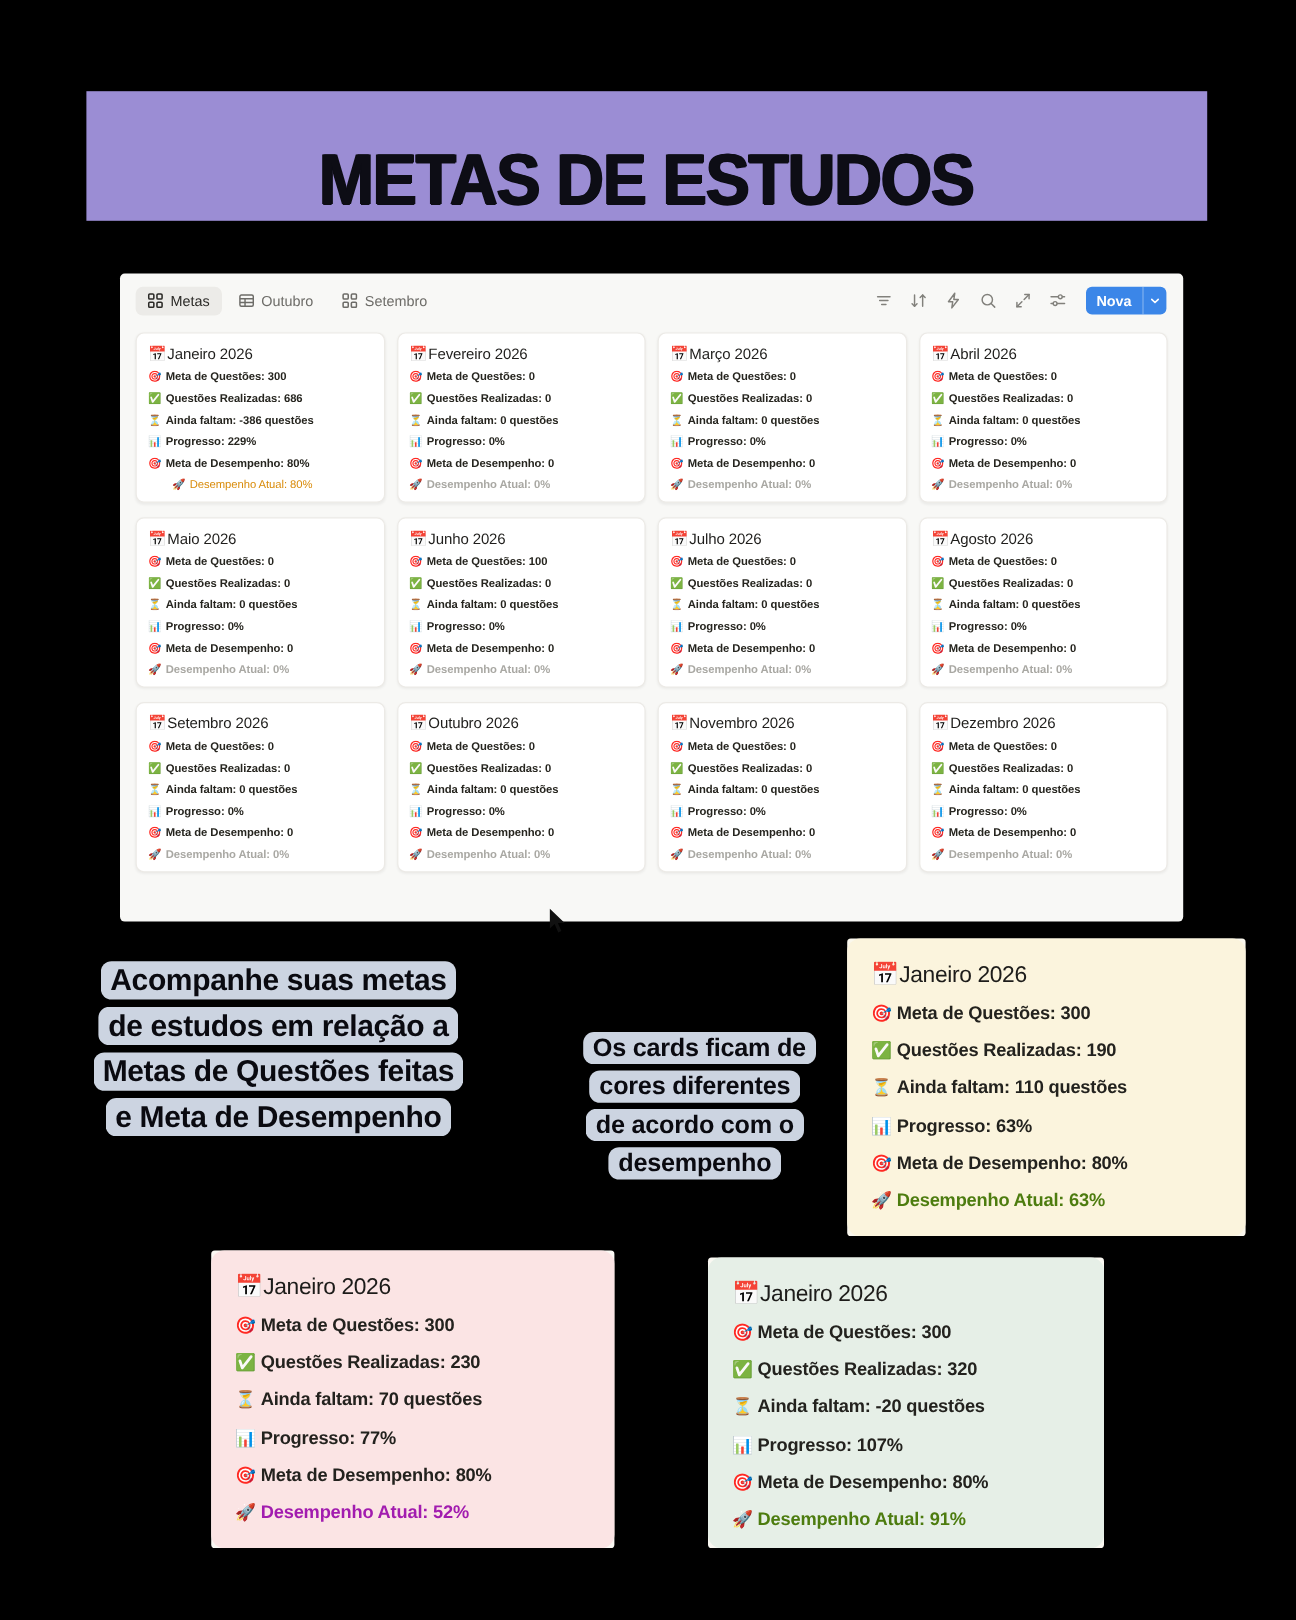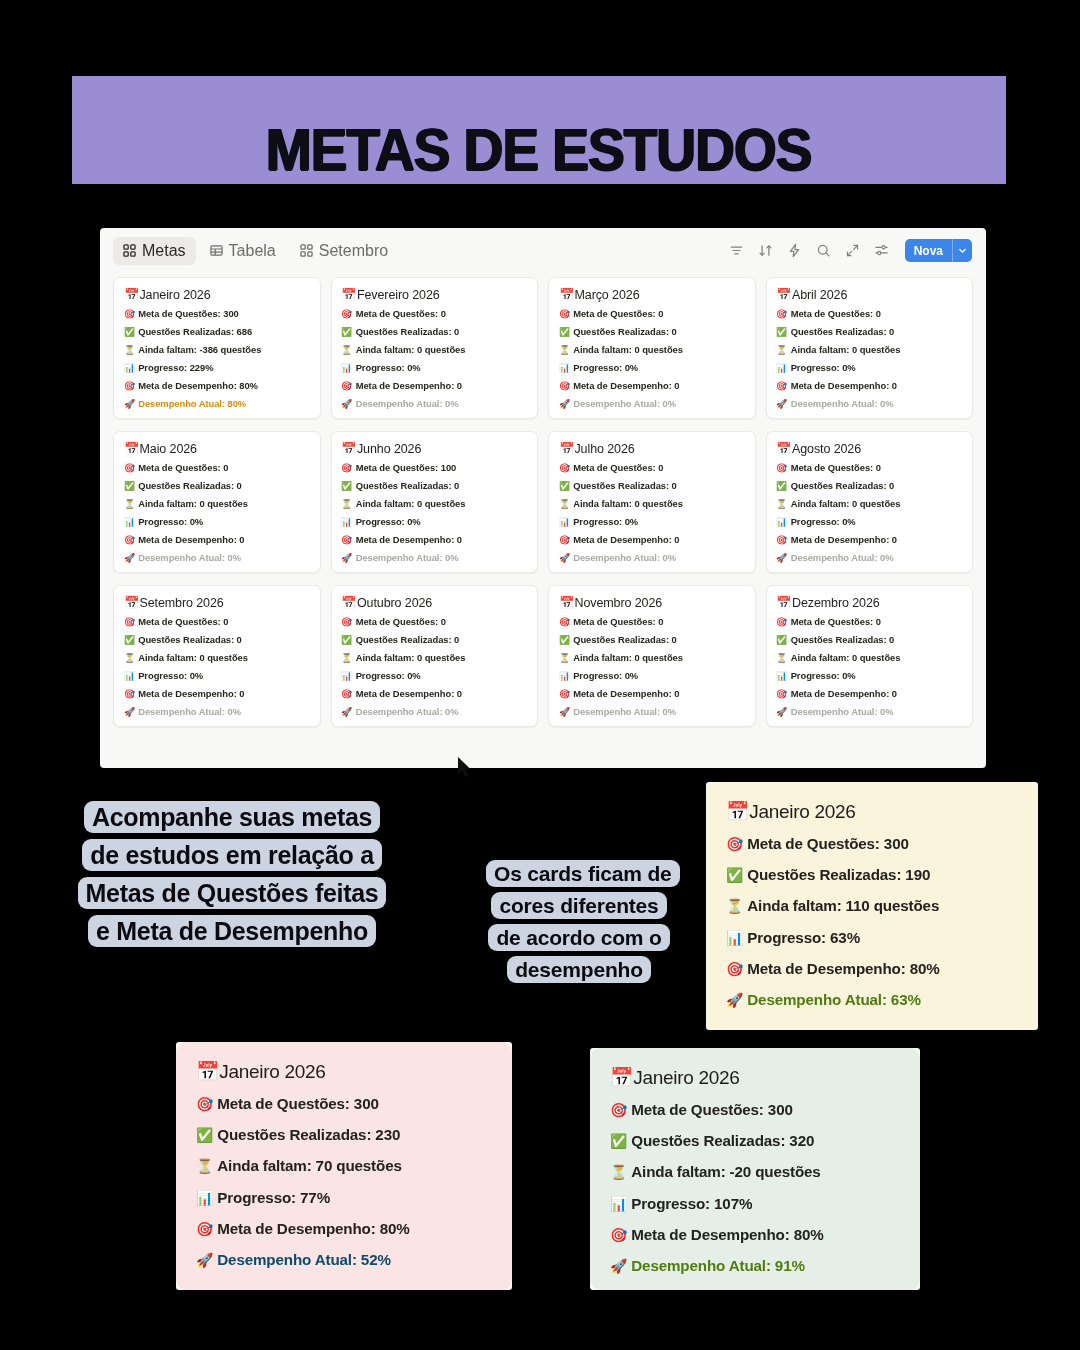--- a/index.html
+++ b/index.html
@@ -70,7 +70,7 @@
     gap: 6px;
     padding: 5px 10px;
     border-radius: 6px;
-    font-size: 16px;
+    font-size: 12px;
     color: #6d6c68;
     cursor: pointer;
     white-space: nowrap;

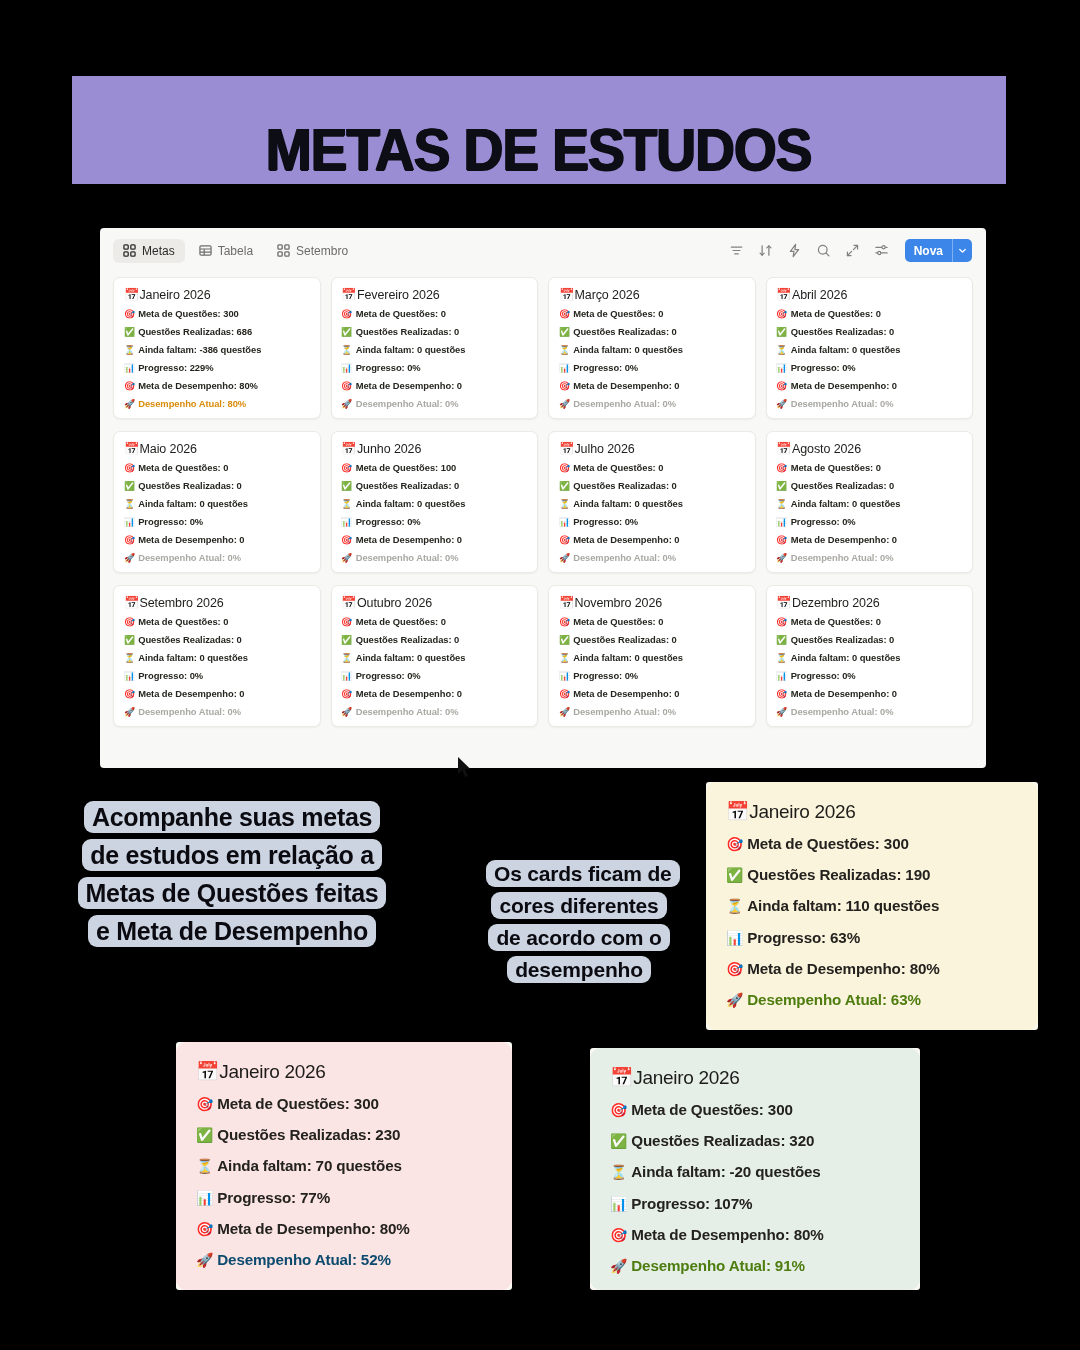--- a/index.html
+++ b/index.html
@@ -268,7 +268,7 @@
               <line x1="5.6" y1="5.4" x2="5.6" y2="12"></line>
             </svg>
           </span>
-          <span>Tabela</span>
+          <span>Outubro</span>
         </div>
 
         <div class="view-tab">

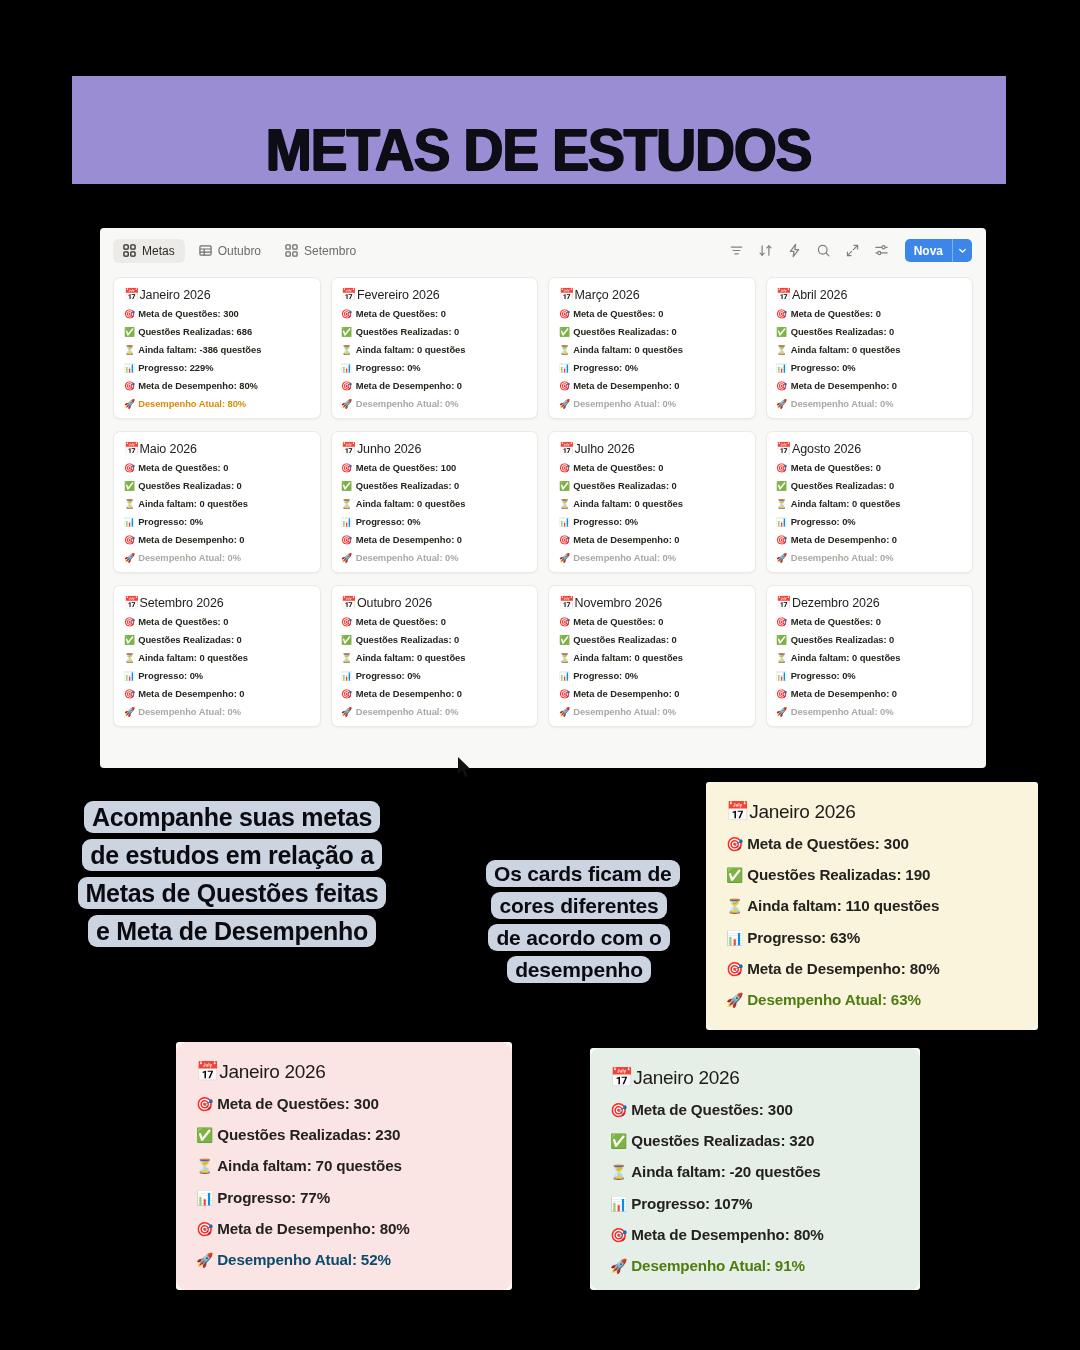--- a/index.html
+++ b/index.html
@@ -149,7 +149,7 @@
   .goal-row:last-child { margin-bottom: 0; }
   .goal-row .emo { font-size: 9px; margin-right: 3px; }
   .goal-row.perf-muted { color: #a9a8a3; font-weight: bold; }
-  .goal-row.perf-orange { color: #d98b0a; font-weight: bold; }
+  .goal-row.perf-orange { color: #d98b0a; font-weight: normal; margin-left: 20px; }
 
   
   #cursor-arrow {

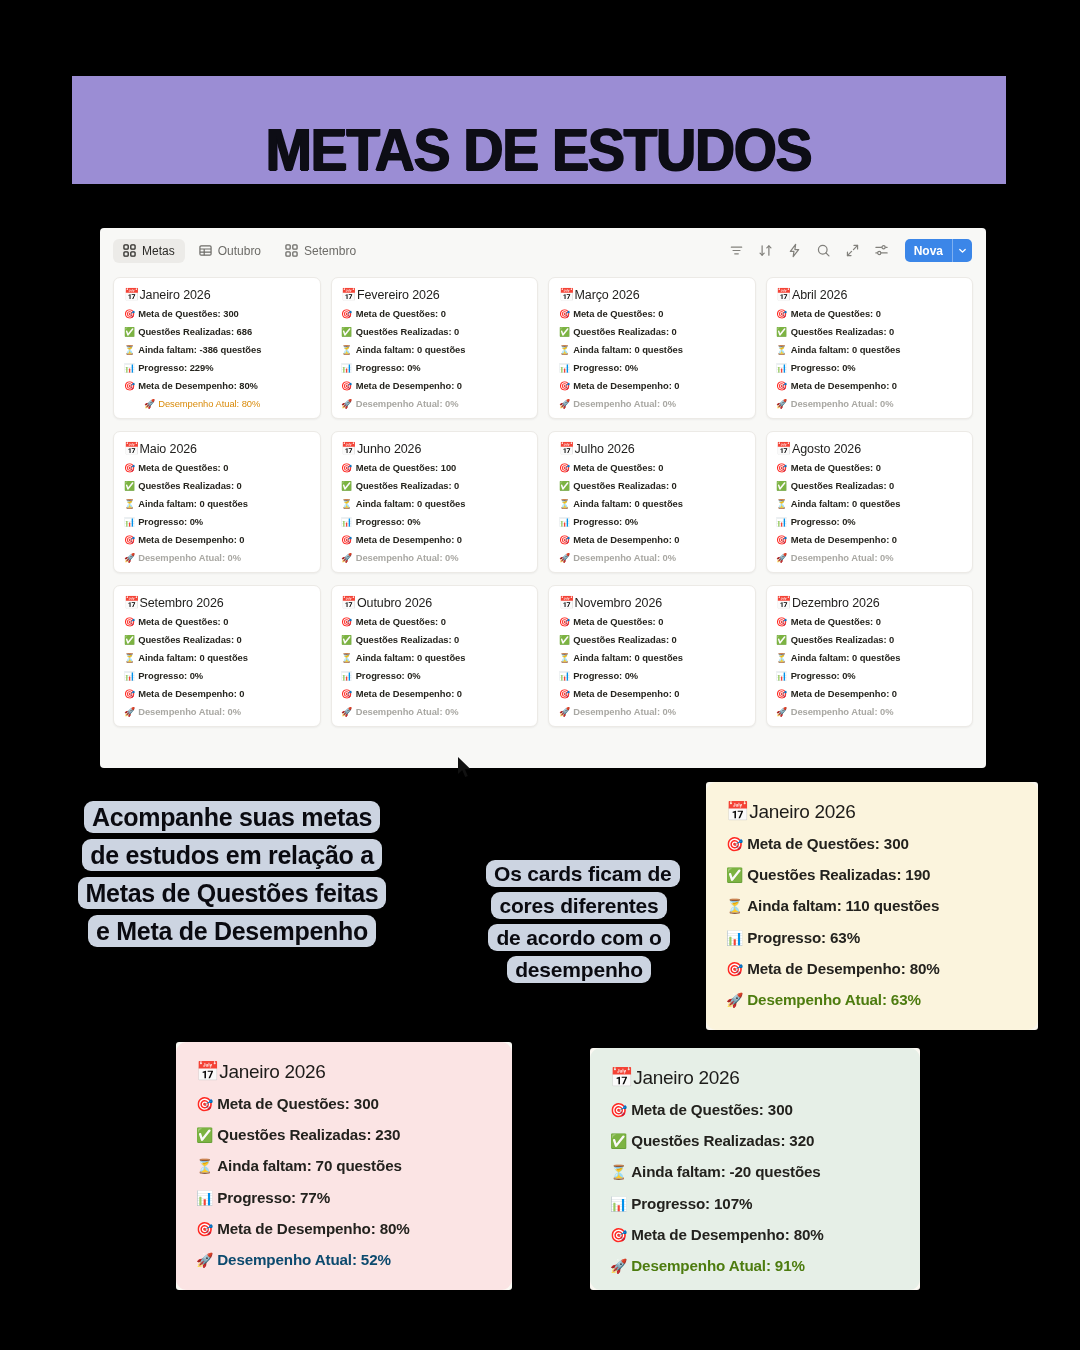--- a/index.html
+++ b/index.html
@@ -489,7 +489,7 @@
         <div class="sample-row"><span class="emo">⏳</span>Ainda faltam: 70 questões</div>
         <div class="sample-row"><span class="emo">📊</span>Progresso: 77%</div>
         <div class="sample-row"><span class="emo">🎯</span>Meta de Desempenho: 80%</div>
-        <div class="sample-row" style="color:#0c4a6e"><span class="emo">🚀</span>Desempenho Atual: 52%</div>
+        <div class="sample-row" style="color:#a21caf"><span class="emo">🚀</span>Desempenho Atual: 52%</div>
       </div>
     </div>
   <div class="sample-wrap" id="sample-green">

